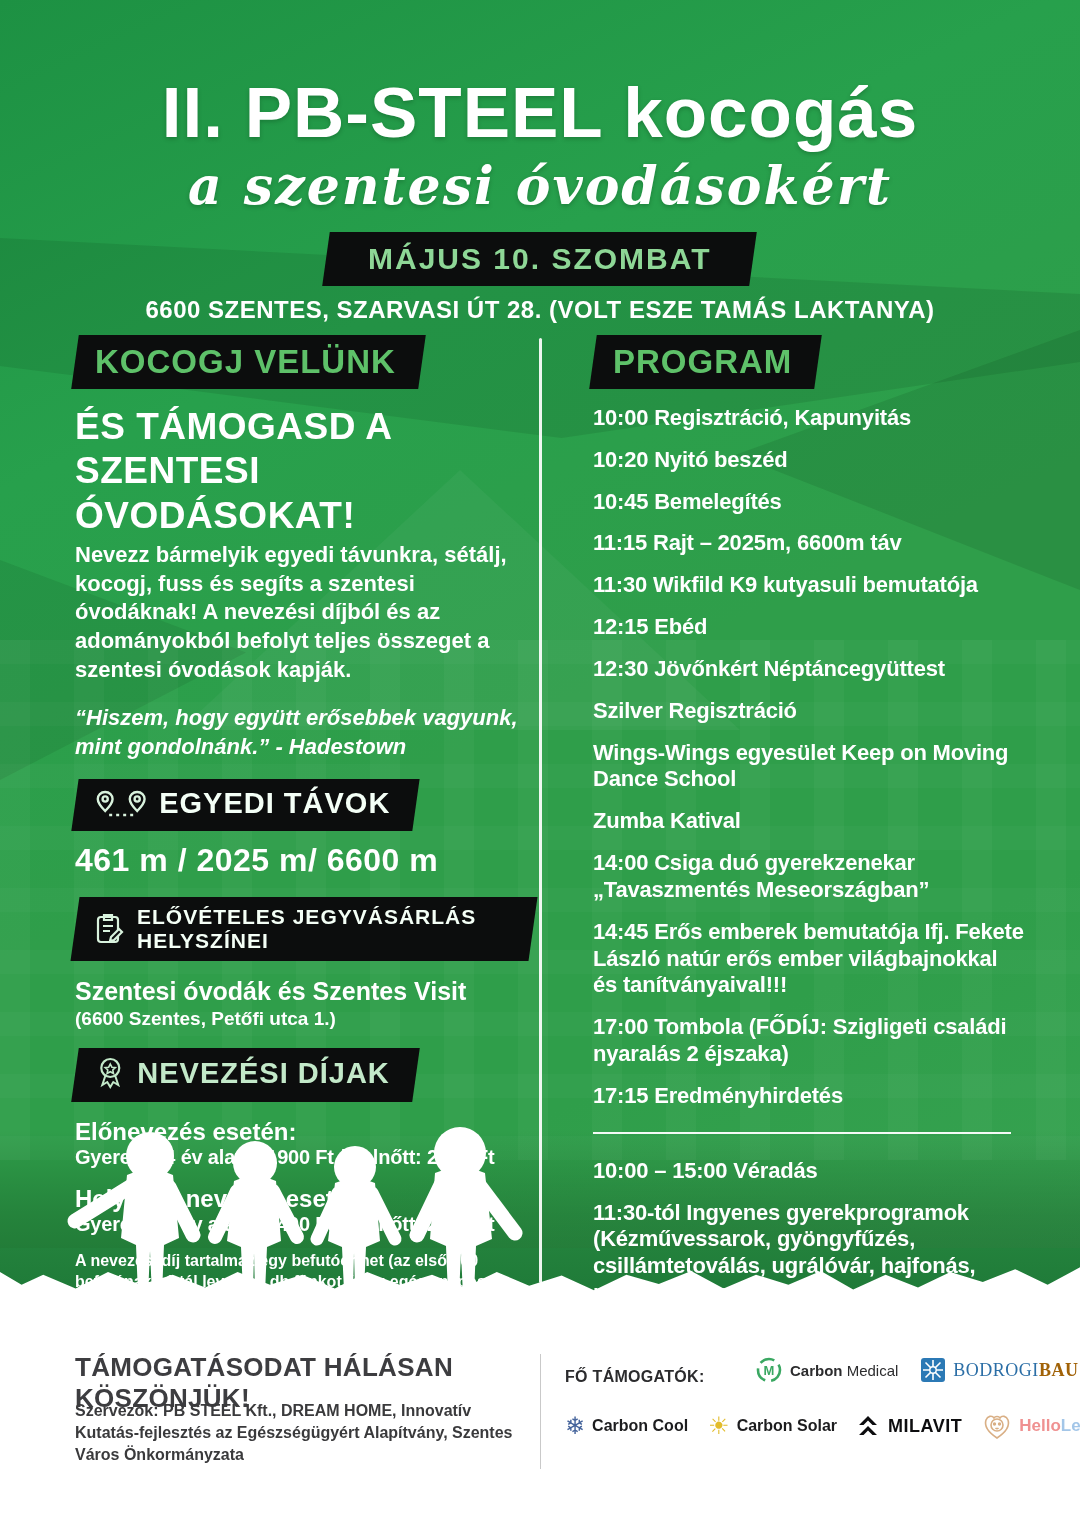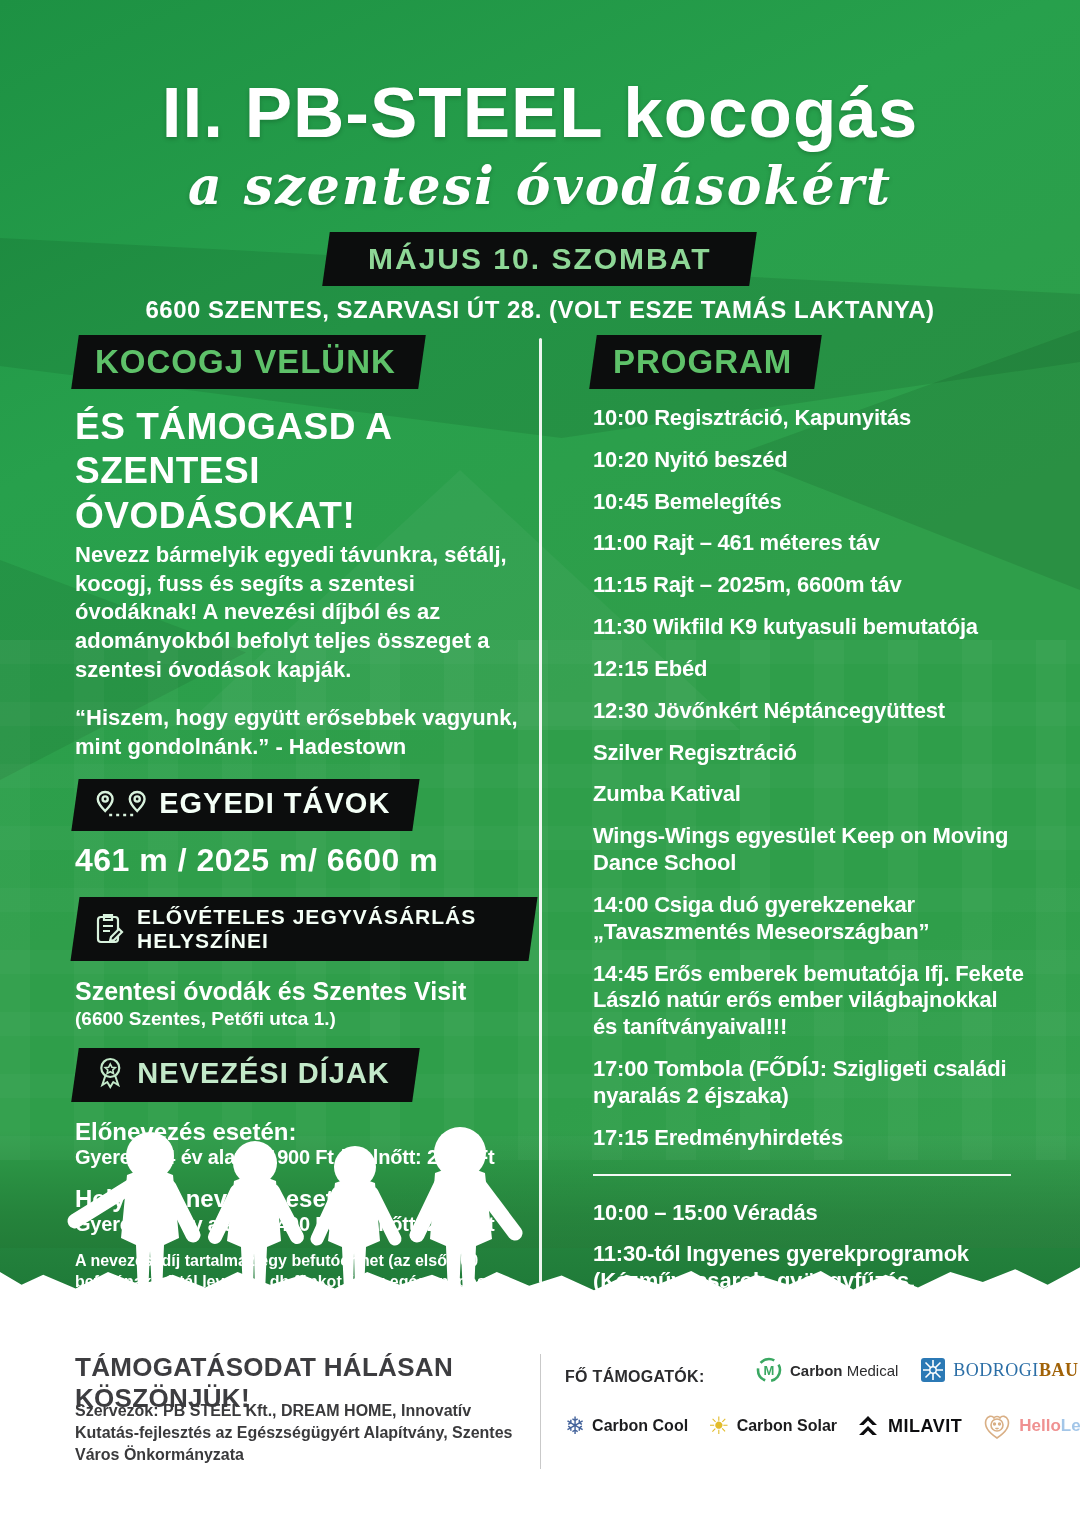--- a/index.html
+++ b/index.html
@@ -227,7 +227,6 @@
       <div class="prog-item">10:00 Regisztráció, Kapunyitás</div>
       <div class="prog-item">10:20 Nyitó beszéd</div>
       <div class="prog-item">10:45 Bemelegítés</div>
-      <div class="prog-item">11:00 Rajt – 461 méteres táv</div>
       <div class="prog-item">11:15 Rajt – 2025m, 6600m táv</div>
       <div class="prog-item">11:30 Wikfild K9 kutyasuli bemutatója</div>
       <div class="prog-item">12:15 Ebéd</div>

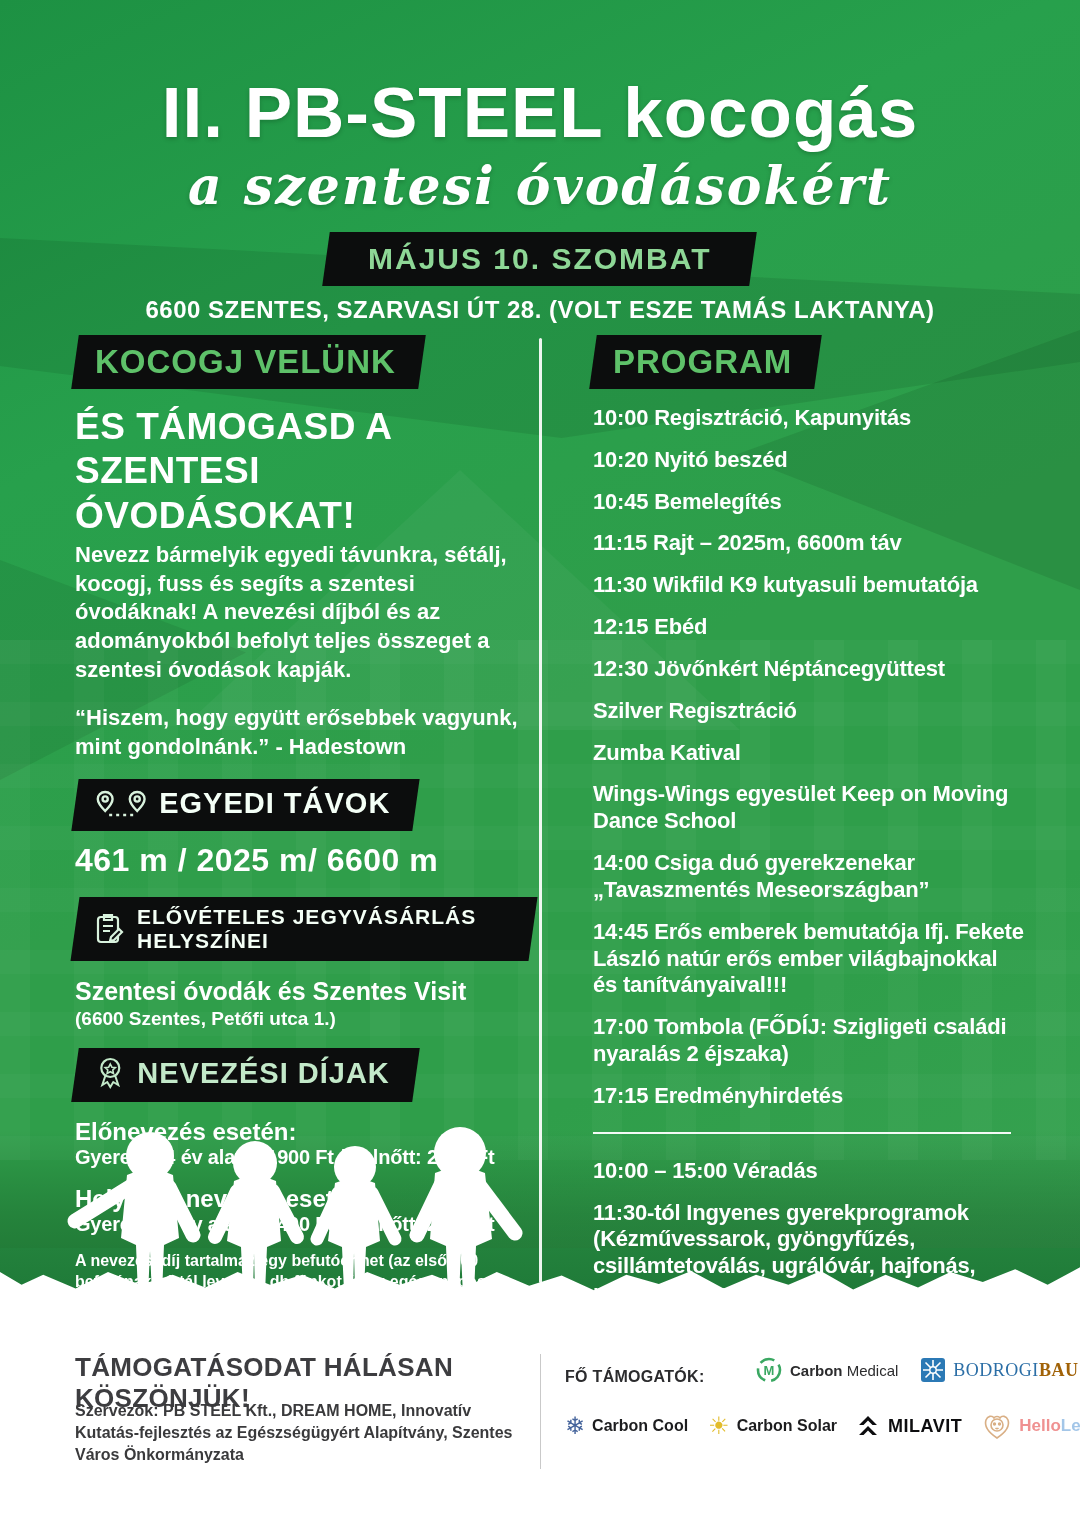--- a/index.html
+++ b/index.html
@@ -64,7 +64,7 @@
   .badge svg { flex:0 0 auto; }
   .h-support { margin-top:16px; font-size:37px; font-weight:800; line-height:1.2; letter-spacing:.5px; }
   .p-intro { margin-top:3px; font-size:22px; font-weight:700; line-height:1.3; }
-  .p-quote { margin-top:20px; font-size:22px; font-weight:700; line-height:1.3; }
+  .p-quote { margin-top:20px; font-size:22px; font-weight:700; font-style:italic; line-height:1.3; }
   .m-b18 { margin-top:18px; }
   .distances { margin-top:11px; font-size:32px; font-weight:800; letter-spacing:.5px; }
   .loc-name { margin-top:16px; font-size:25px; font-weight:800; }

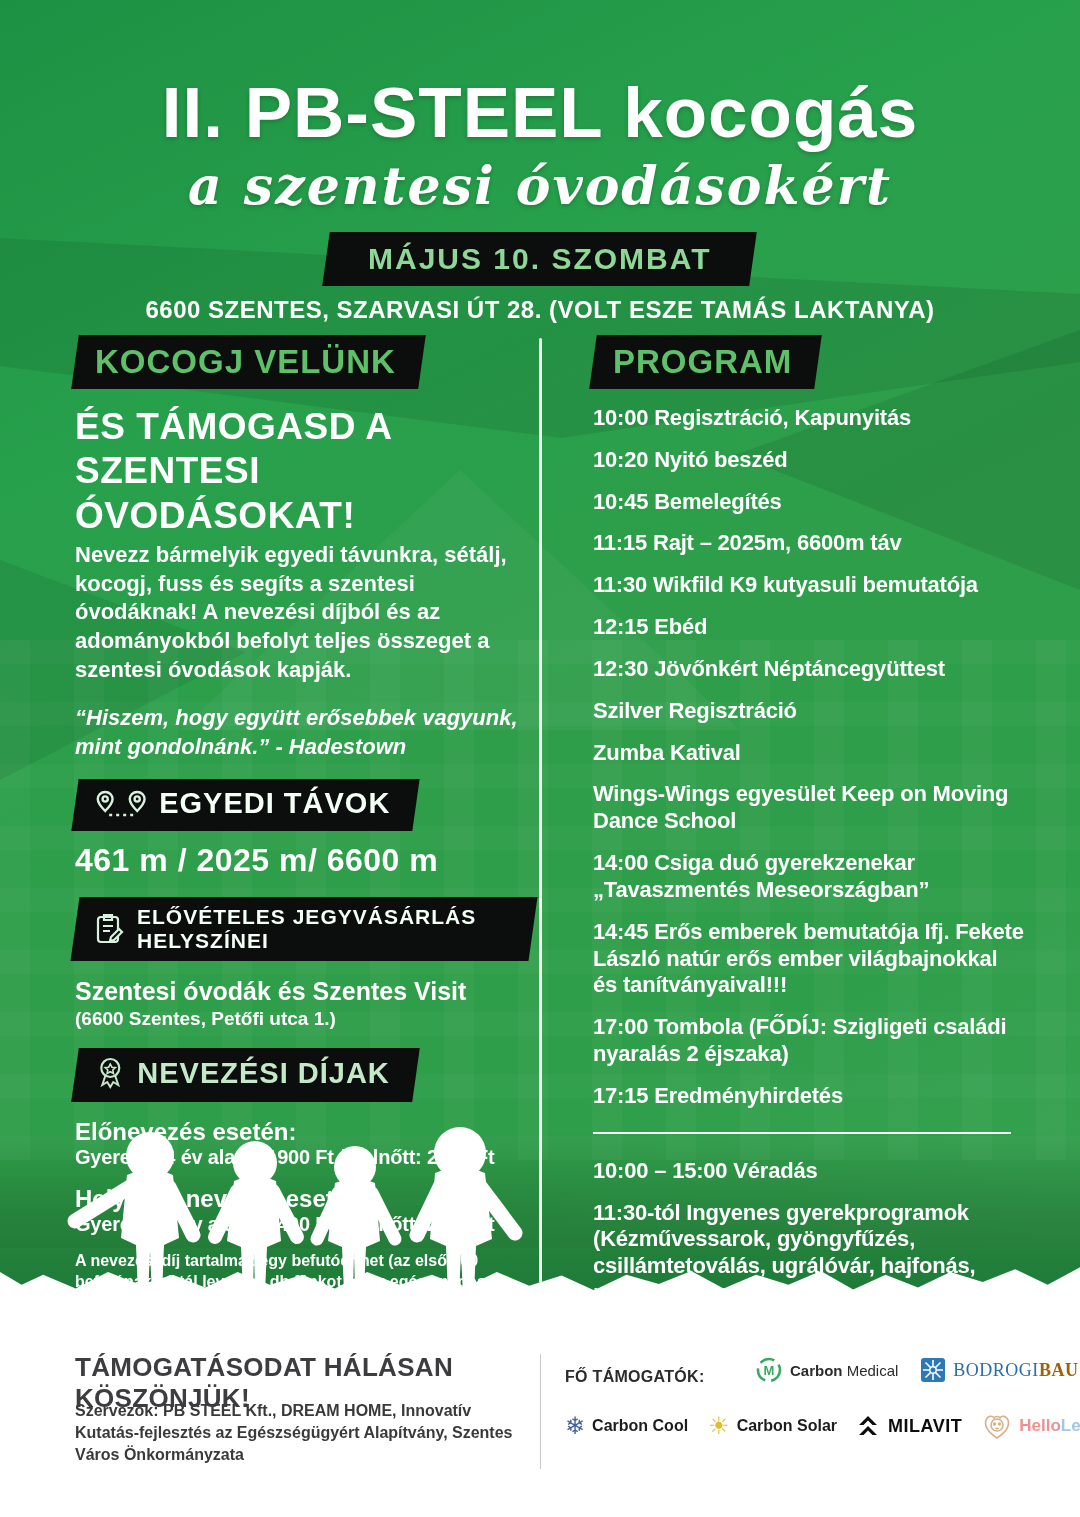--- a/index.html
+++ b/index.html
@@ -232,8 +232,8 @@
       <div class="prog-item">12:15 Ebéd</div>
       <div class="prog-item">12:30 Jövőnkért Néptáncegyüttest</div>
       <div class="prog-item">Szilver Regisztráció</div>
+      <div class="prog-item">Wings-Wings egyesület Keep on Moving Dance School</div>
       <div class="prog-item">Zumba Katival</div>
-      <div class="prog-item">Wings-Wings egyesület Keep on Moving Dance School</div>
       <div class="prog-item">14:00 Csiga duó gyerekzenekar „Tavaszmentés Meseországban”</div>
       <div class="prog-item">14:45 Erős emberek bemutatója Ifj. Fekete László natúr erős ember világbajnokkal és tanítványaival!!!</div>
       <div class="prog-item">17:00 Tombola (FŐDÍJ: Szigligeti családi nyaralás 2 éjszaka)</div>

